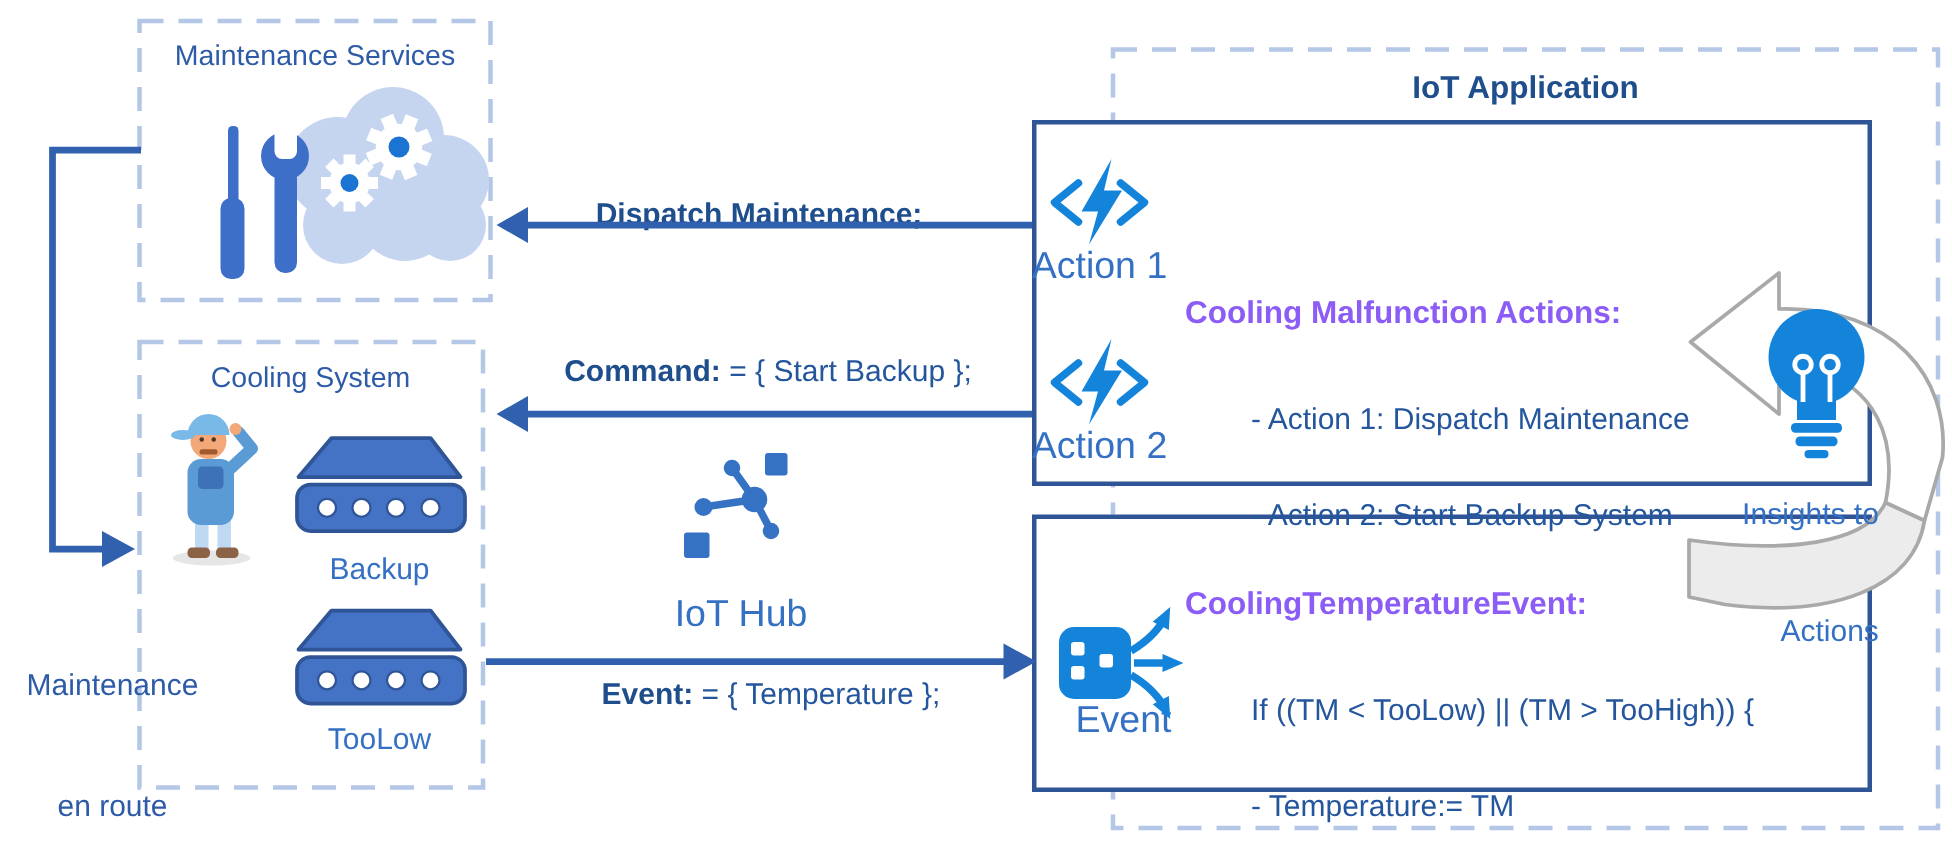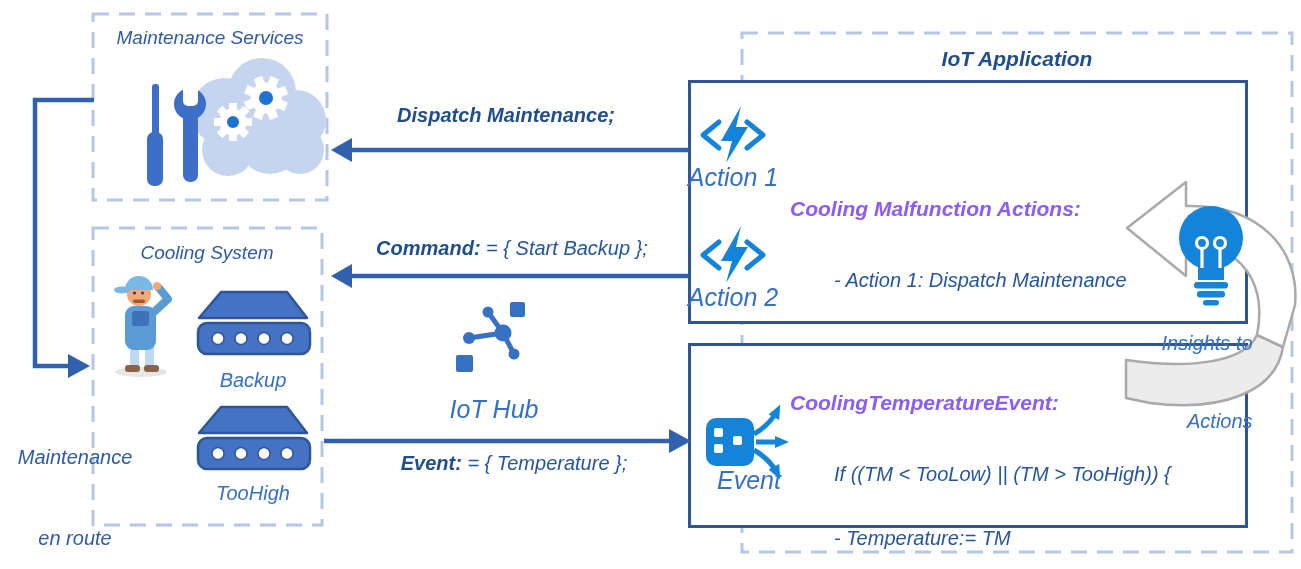--- a/index.html
+++ b/index.html
@@ -4,7 +4,7 @@
 <style>
   html,body{margin:0;padding:0;background:#ffffff;}
   #stage{position:relative;width:1301px;height:569px;overflow:hidden;background:#fff;
-         font-family:"Liberation Sans",sans-serif;font-style:italic;}
+         font-family:"Liberation Sans",sans-serif;}
   .layer{position:absolute;left:0;top:0;width:1301px;height:569px;}
   #bg{z-index:0;}
   #fg{z-index:3;pointer-events:none;}

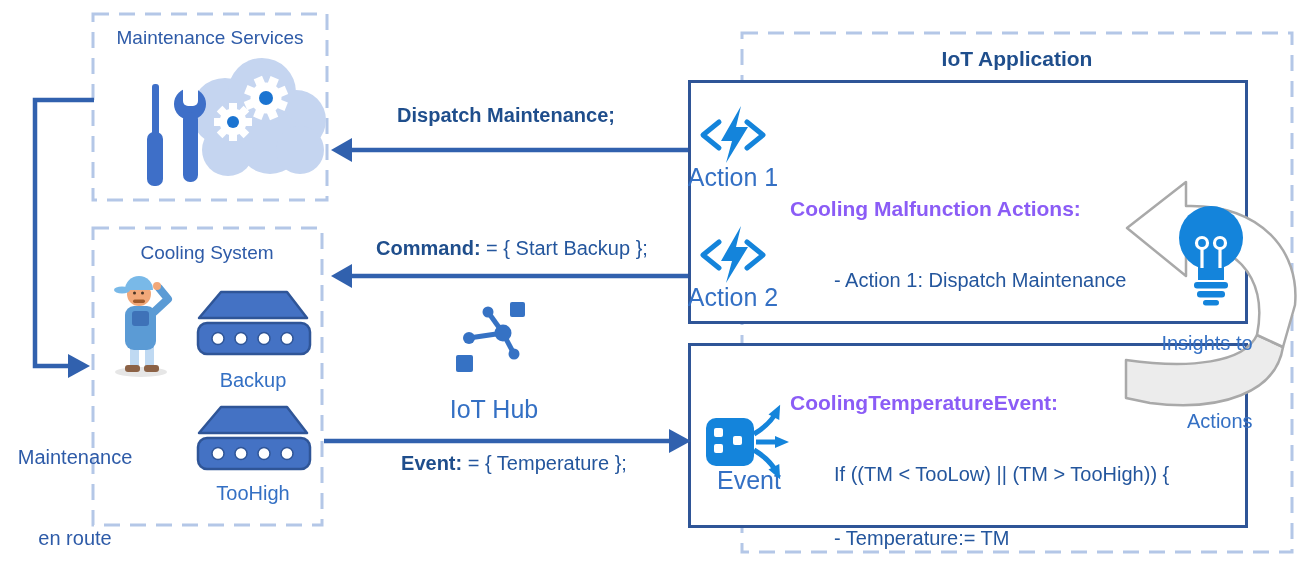--- a/index.html
+++ b/index.html
@@ -20,7 +20,7 @@
   .heading{font-size:21px;font-weight:bold;color:#8b5cf6;line-height:26px;margin-bottom:8px;}
   .codeline{font-size:20px;color:#24569D;line-height:28px;margin-left:44px;}
   .arrow-label{font-size:20px;color:#24569D;}
-  .b{font-weight:bold;color:#1F4E8C;}
+  .b{font-weight:bold;color:#1F4E8C;margin-top:28px;}
   .two-line{line-height:26px;}
   .route{font-size:20px;color:#2E5BA8;line-height:27px;}
 </style>

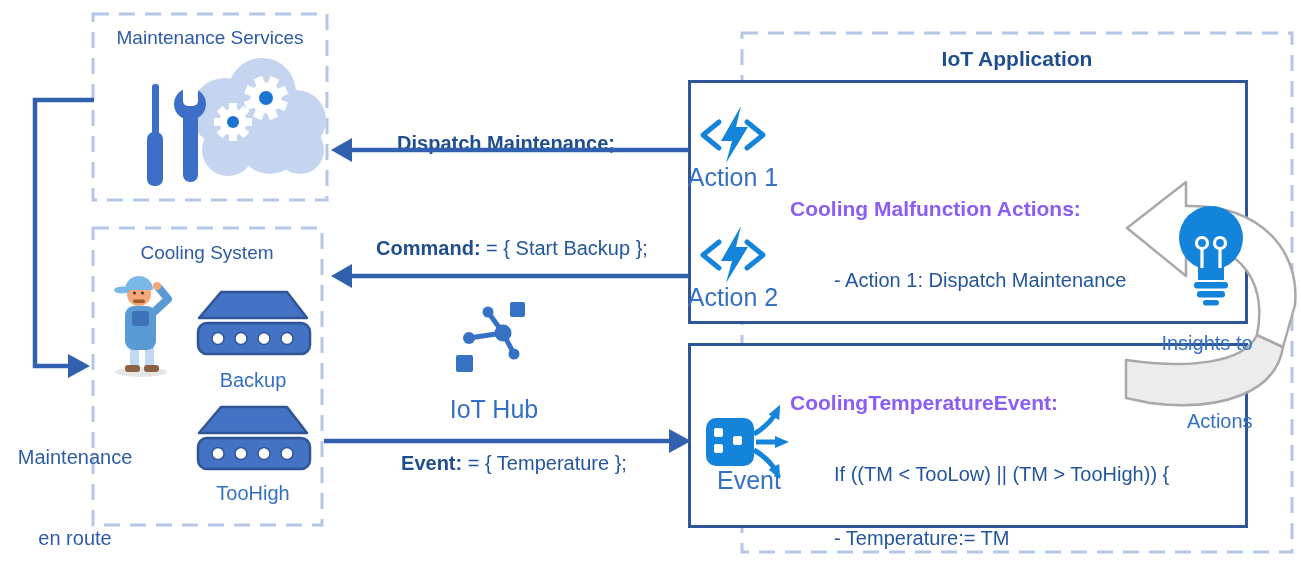--- a/index.html
+++ b/index.html
@@ -156,6 +156,7 @@
   <div class="txt" style="left:790px;top:160px;">
     <div class="heading">Cooling Malfunction Actions:</div>
     <div class="codeline">- Action 1: Dispatch Maintenance</div>
+    <div class="codeline">- Action 2: Start Backup System</div>
   </div>
 
   <div class="txt center lbl" style="left:749px;top:466px;text-align:right;">Event</div>

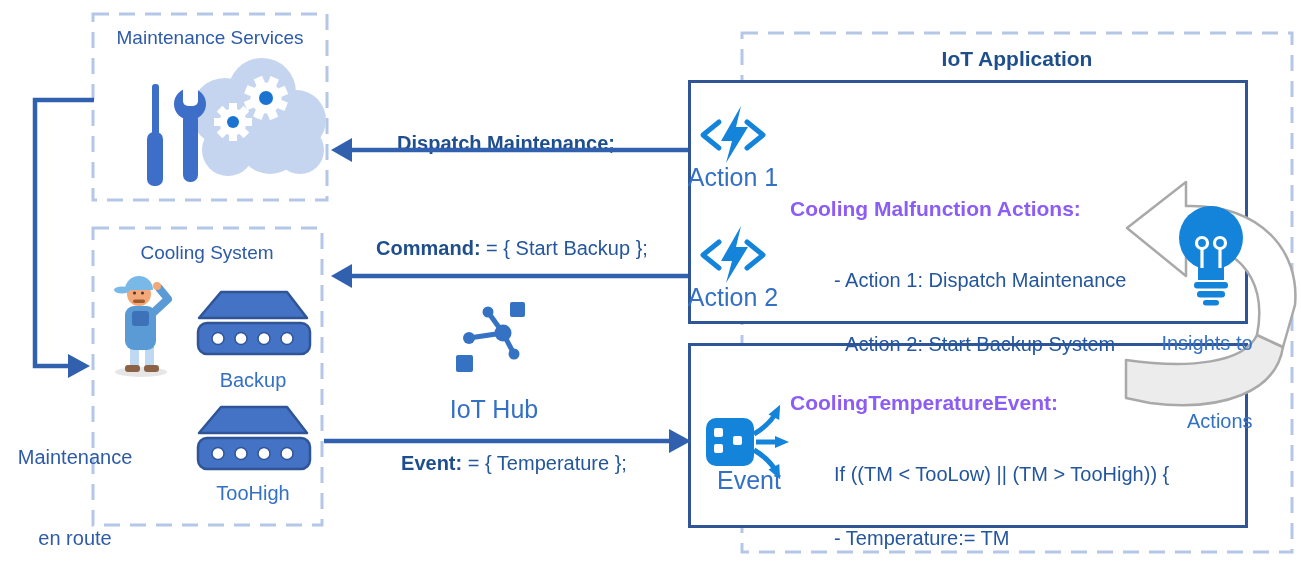--- a/index.html
+++ b/index.html
@@ -136,7 +136,7 @@
   <div class="txt center box-title" style="left:210px;top:27px;">Maintenance Services</div>
   <div class="txt center box-title" style="left:207px;top:242px;">Cooling System</div>
   <div class="txt center lbl" style="left:253px;top:369px;font-size:20px;">Backup</div>
-  <div class="txt center lbl" style="left:253px;top:482px;font-size:20px;">TooHigh</div>
+  <div class="txt center lbl" style="left:253px;top:482px;font-size:20px;">TooLow</div>
 
   <div class="txt center route" style="left:75px;top:390px;">
     <div>Maintenance</div>

